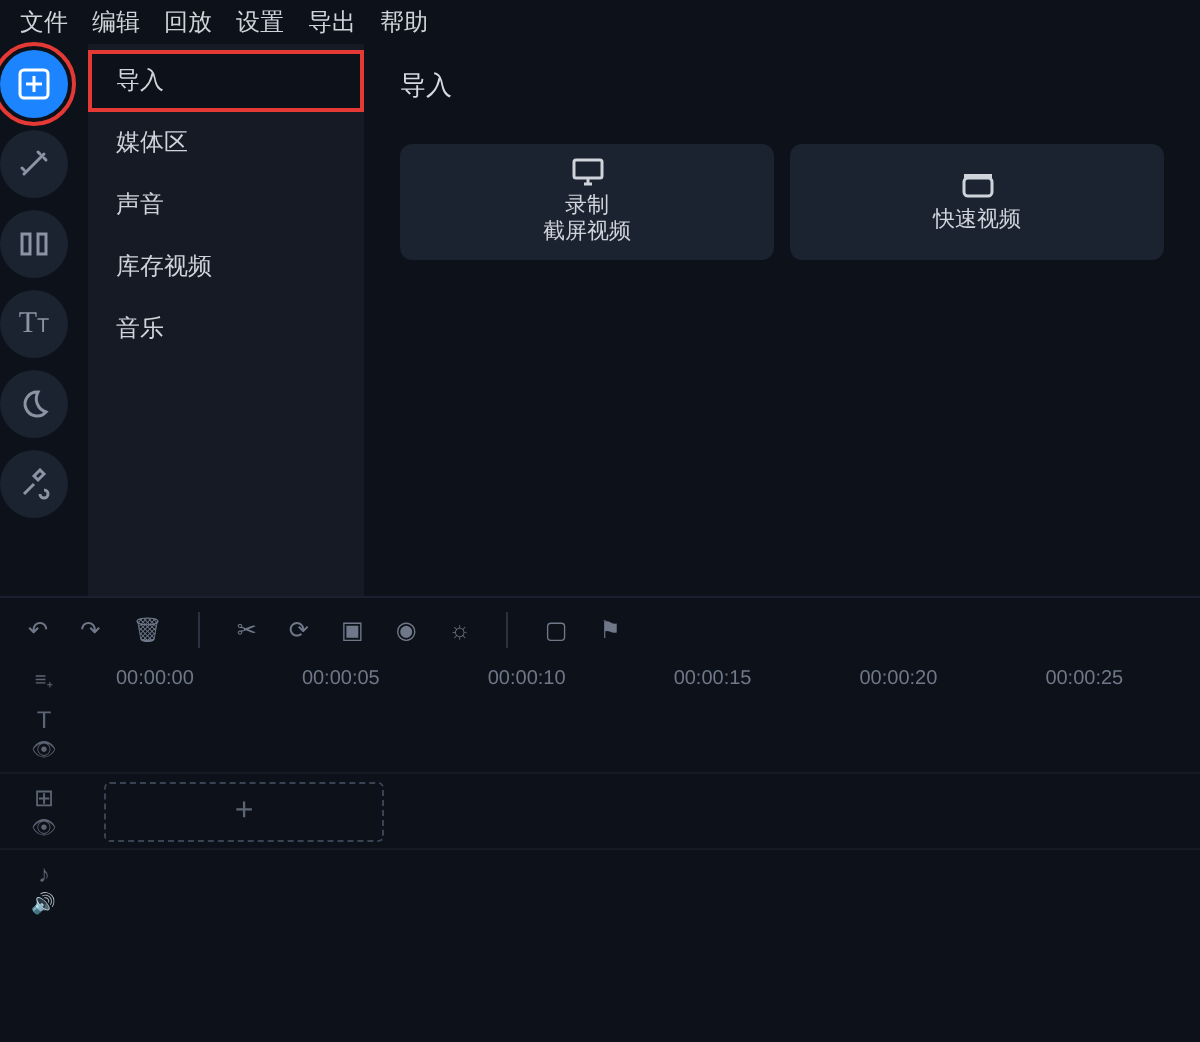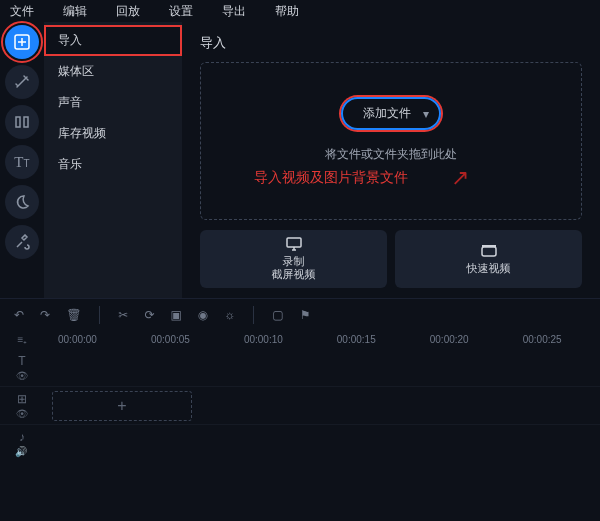--- a/index.html
+++ b/index.html
@@ -4,7 +4,7 @@
 <style>
 *{margin:0;padding:0;box-sizing:border-box;font-family:"Microsoft YaHei",sans-serif}
 body{background:#0d1119;color:#cfd3da;width:600px;height:521px;overflow:hidden;font-size:12px}
-.menubar{height:22px;background:#0d1119;display:flex;align-items:center;padding-left:4px;gap:17px}
+.menubar{height:22px;background:#0d1119;display:flex;align-items:center;padding-left:4px;gap:0}
 .menubar span{padding:2px 6px;color:#cfd3da;cursor:pointer}
 .app{display:flex;height:276px}
 .sidebar{width:44px;background:#0d1119;display:flex;flex-direction:column;align-items:center;padding-top:3px;gap:6px}

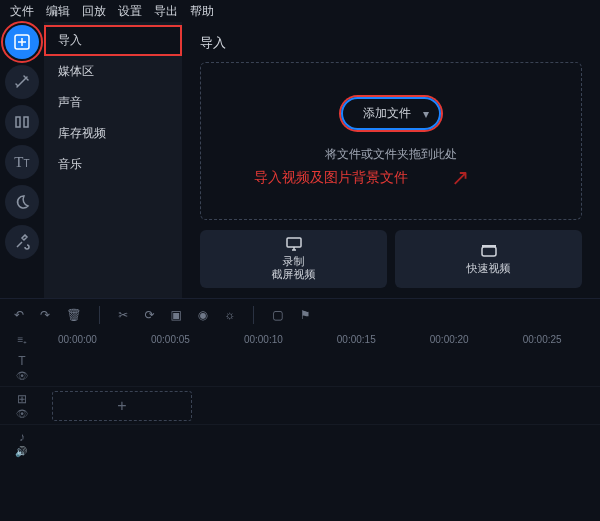--- a/index.html
+++ b/index.html
@@ -99,15 +99,6 @@
 
   <div class="main">
     <h3>导入</h3>
-    <div class="dropzone">
-      <div class="addbtn hl">
-        <span>添加文件</span>
-        <span class="chev">▾</span>
-      </div>
-      <div class="arrow">↗</div>
-      <div class="note">将文件或文件夹拖到此处</div>
-      <div class="redtext">导入视频及图片背景文件</div>
-    </div>
     <div class="actions">
       <div class="act">
         <span class="ico">

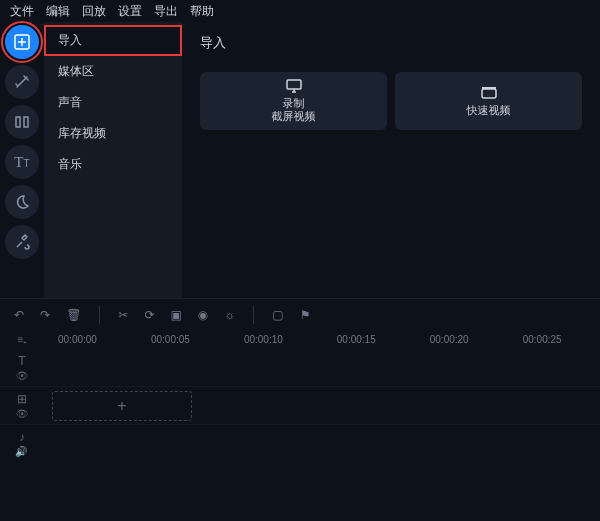--- a/index.html
+++ b/index.html
@@ -7,7 +7,7 @@
 .menubar{height:22px;background:#0d1119;display:flex;align-items:center;padding-left:4px;gap:0}
 .menubar span{padding:2px 6px;color:#cfd3da;cursor:pointer}
 .app{display:flex;height:276px}
-.sidebar{width:44px;background:#0d1119;display:flex;flex-direction:column;align-items:center;padding-top:3px;gap:6px}
+.sidebar{width:44px;background:#0d1119;display:flex;flex-direction:column;align-items:flex-start;padding-top:3px;gap:6px}
 .sidebar .tool{width:34px;height:34px;border-radius:50%;background:#1b2230;display:flex;align-items:center;justify-content:center;color:#8b94a3;cursor:pointer}
 .sidebar .tool.active{background:#1d84ff;color:#fff}
 .sidebar .tool.hl{outline:2px solid #e53935;outline-offset:2px}

